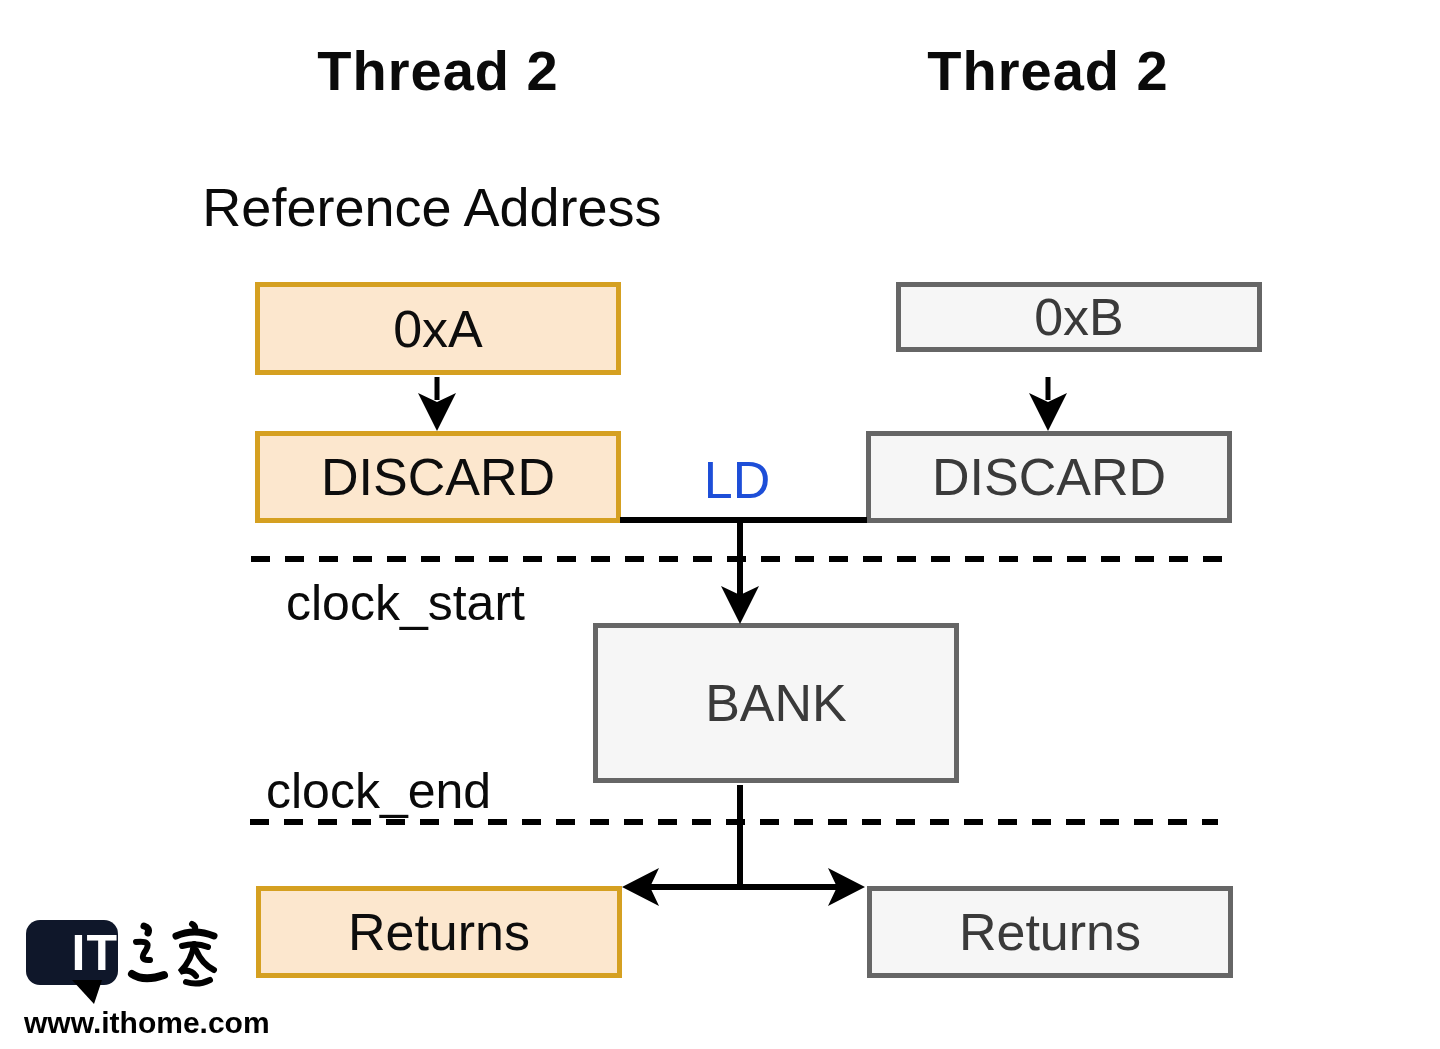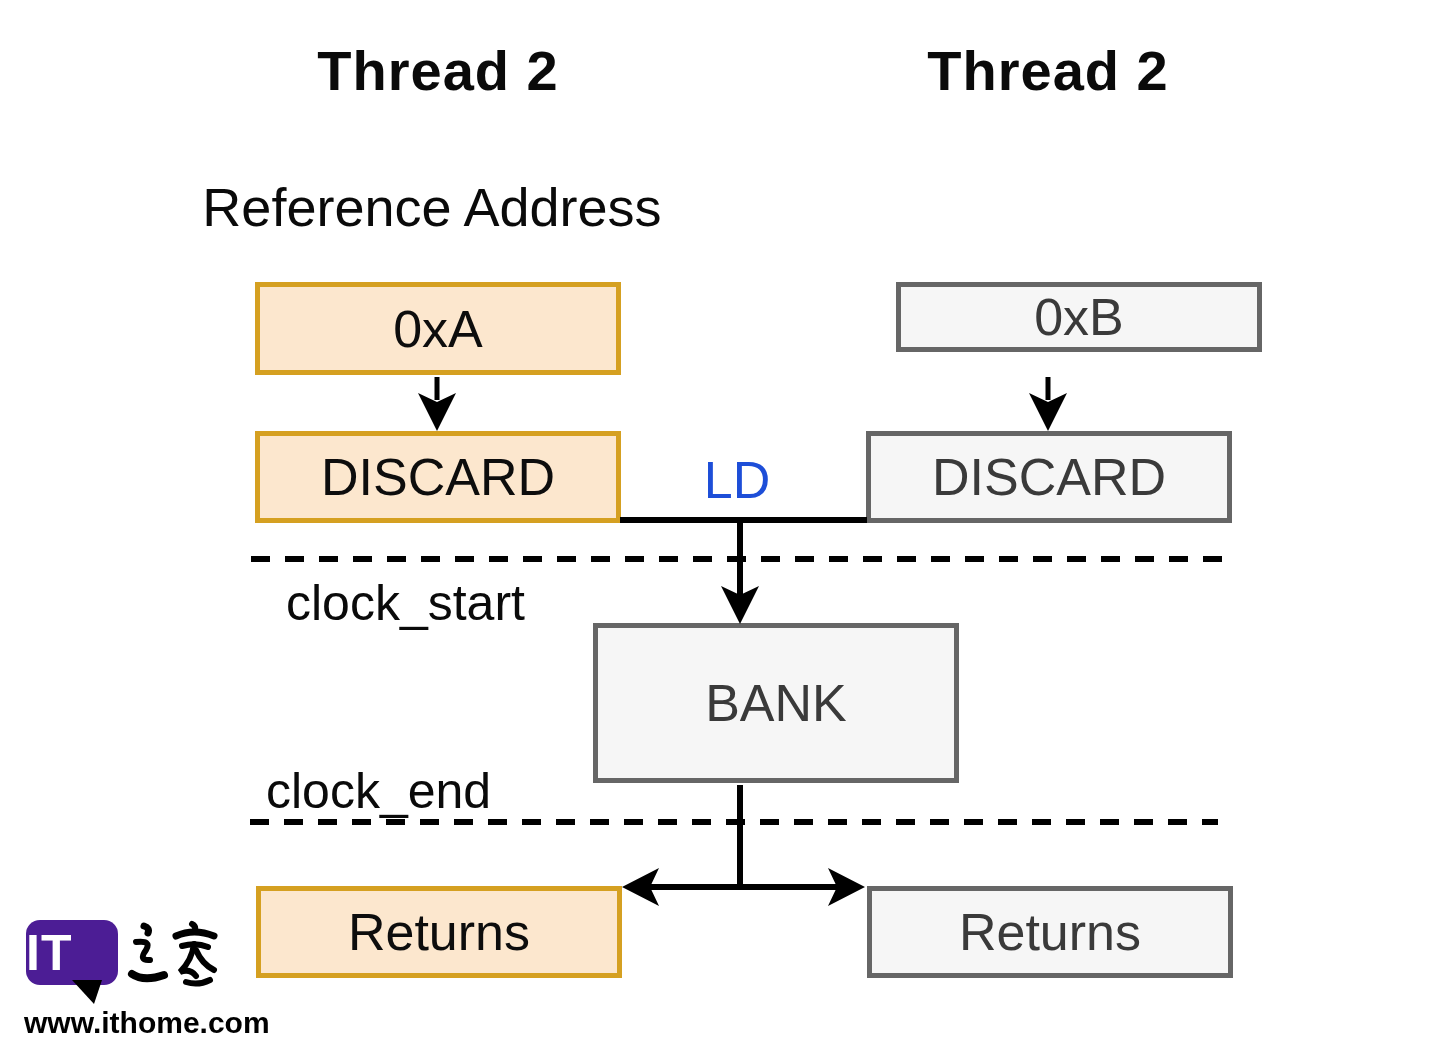--- a/index.html
+++ b/index.html
@@ -22,8 +22,8 @@
   #connector-layer{position:absolute;left:0;top:0;width:1440px;height:1049px;pointer-events:none;}
 
   
-  .wm-bubble{position:absolute;left:26px;top:920px;width:92px;height:65px;background:#4c1d95;border-radius:14px;
-             display:flex;align-items:center;justify-content:flex-start;}
+  .wm-bubble{position:absolute;left:26px;top:920px;width:92px;height:65px;background:#0f172a;border-radius:14px;
+             display:flex;align-items:center;justify-content:flex-end;}
   .wm-it{color:#fff;font-weight:bold;font-size:50px;letter-spacing:1px;}
   .wm-url{position:absolute;left:24px;top:1006px;width:220px;font-weight:bold;font-size:30px;color:#000;letter-spacing:0px;}
 </style>

